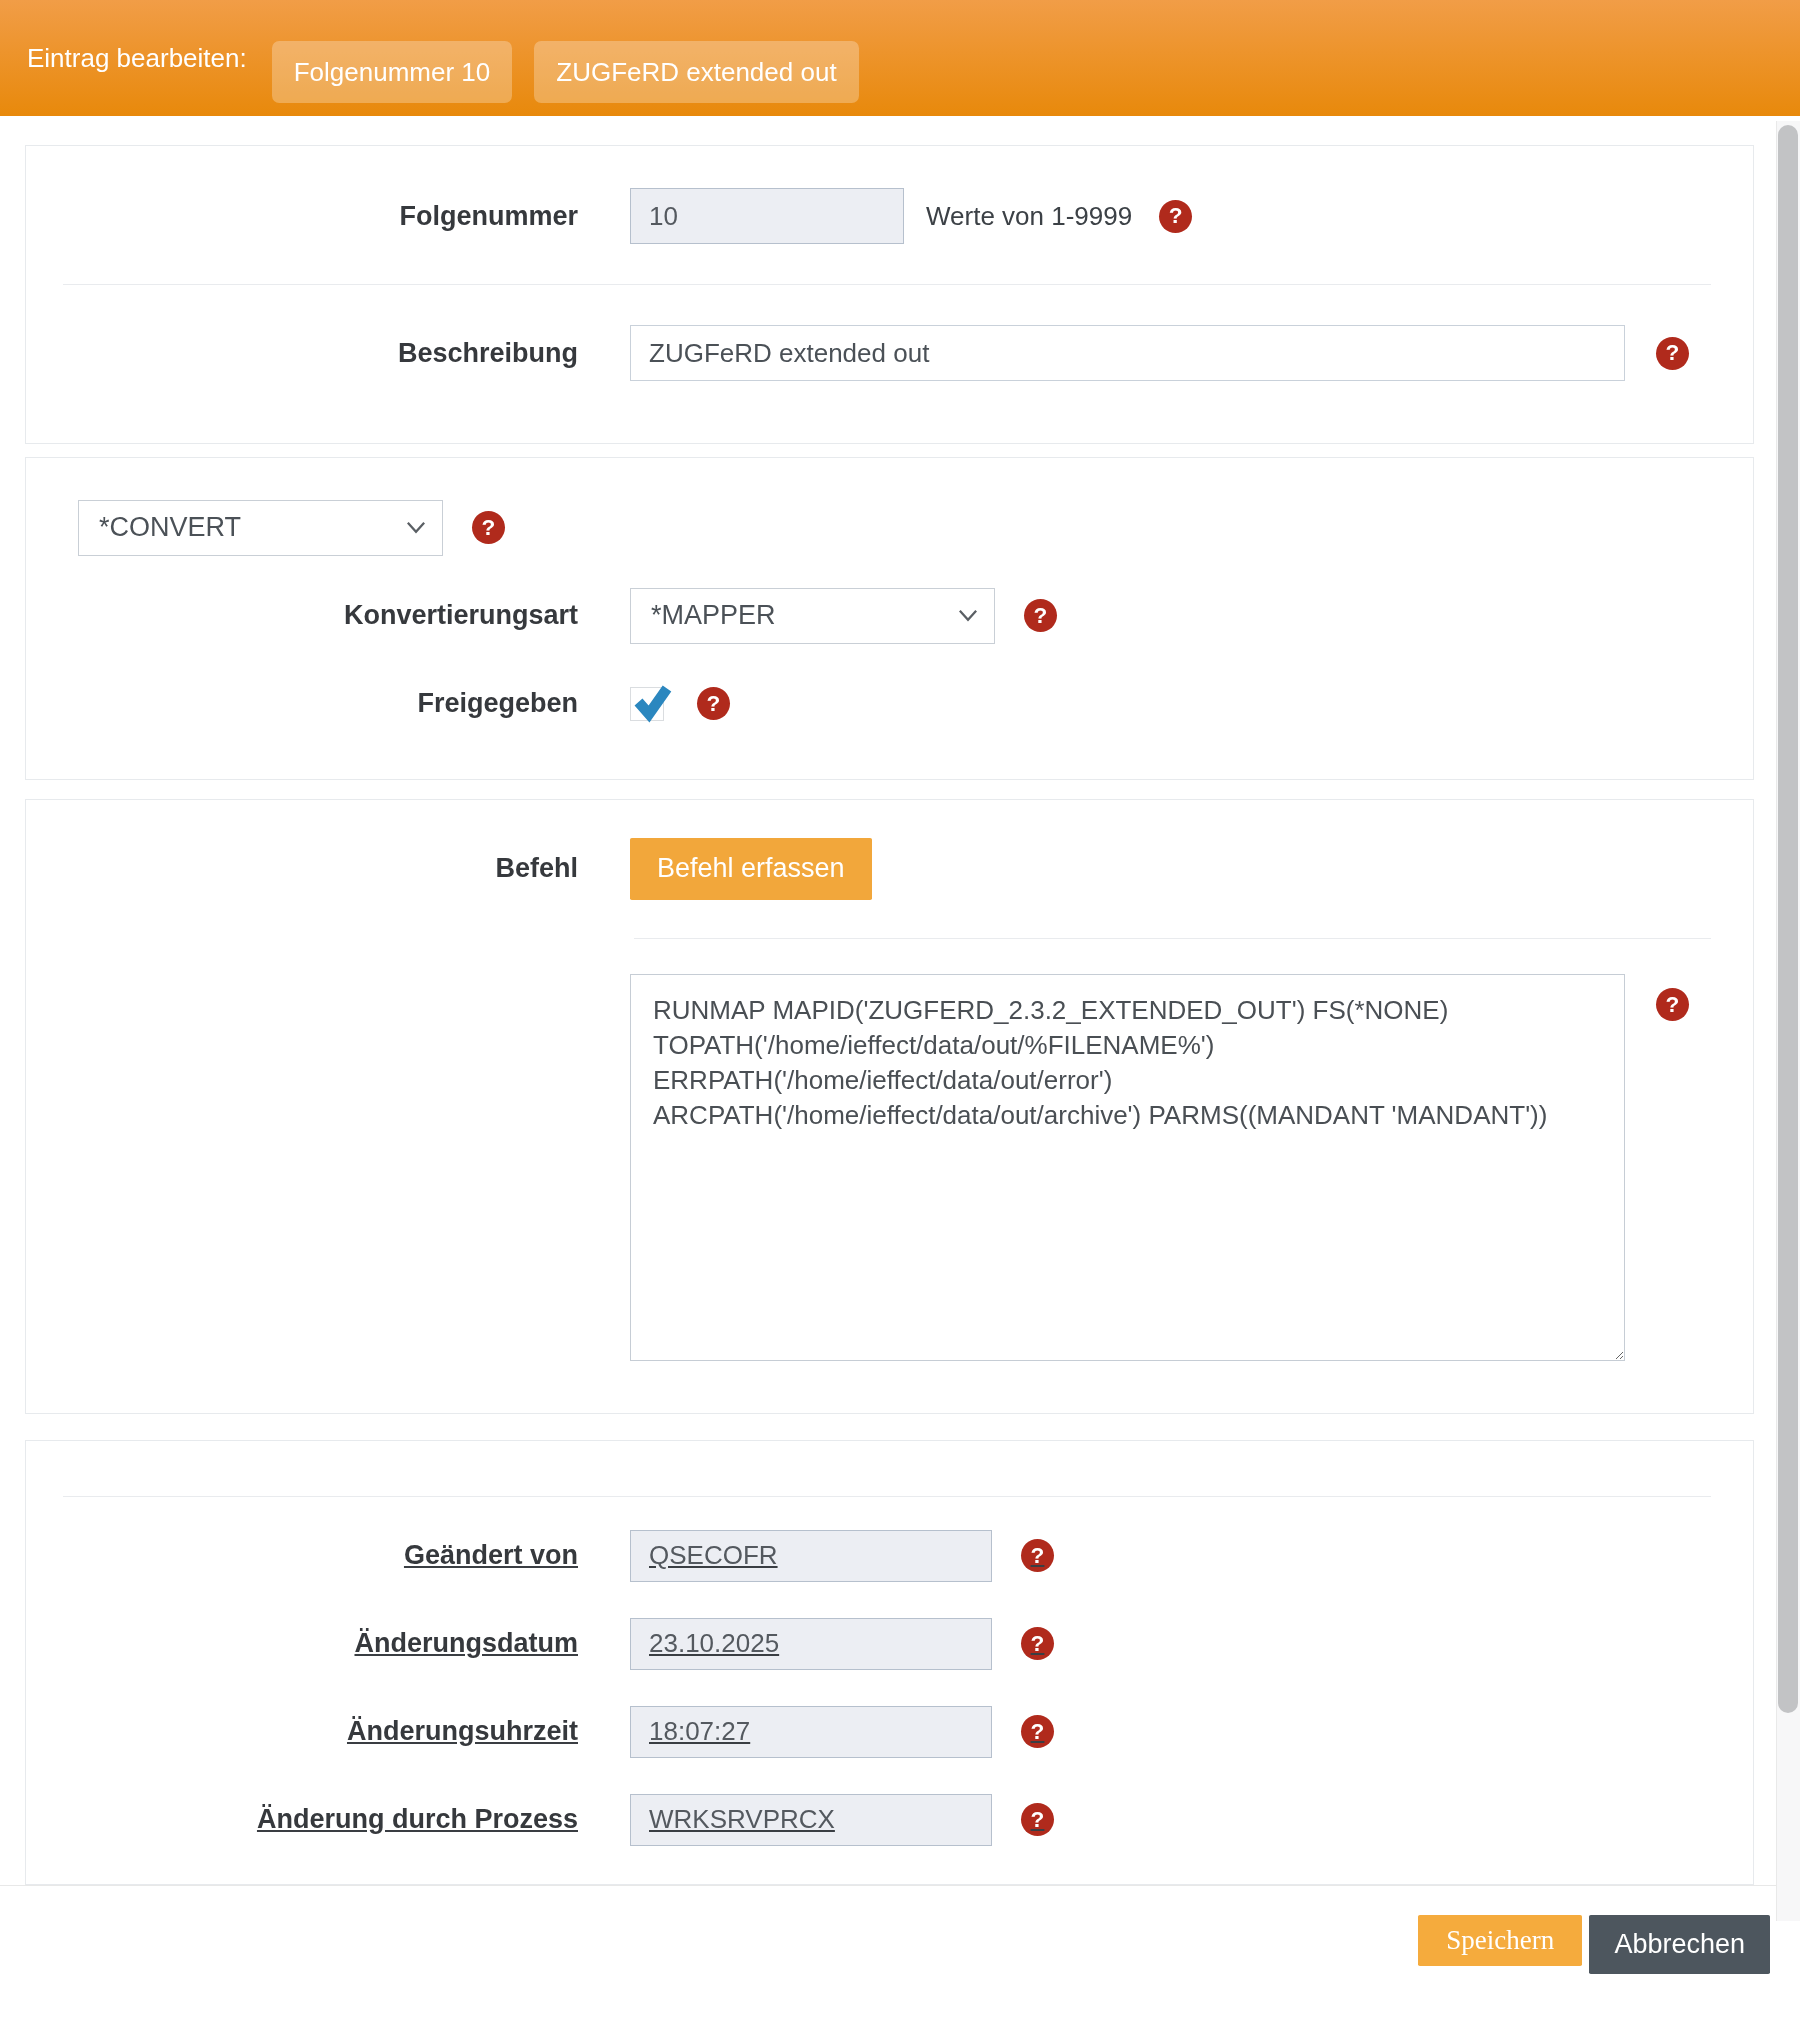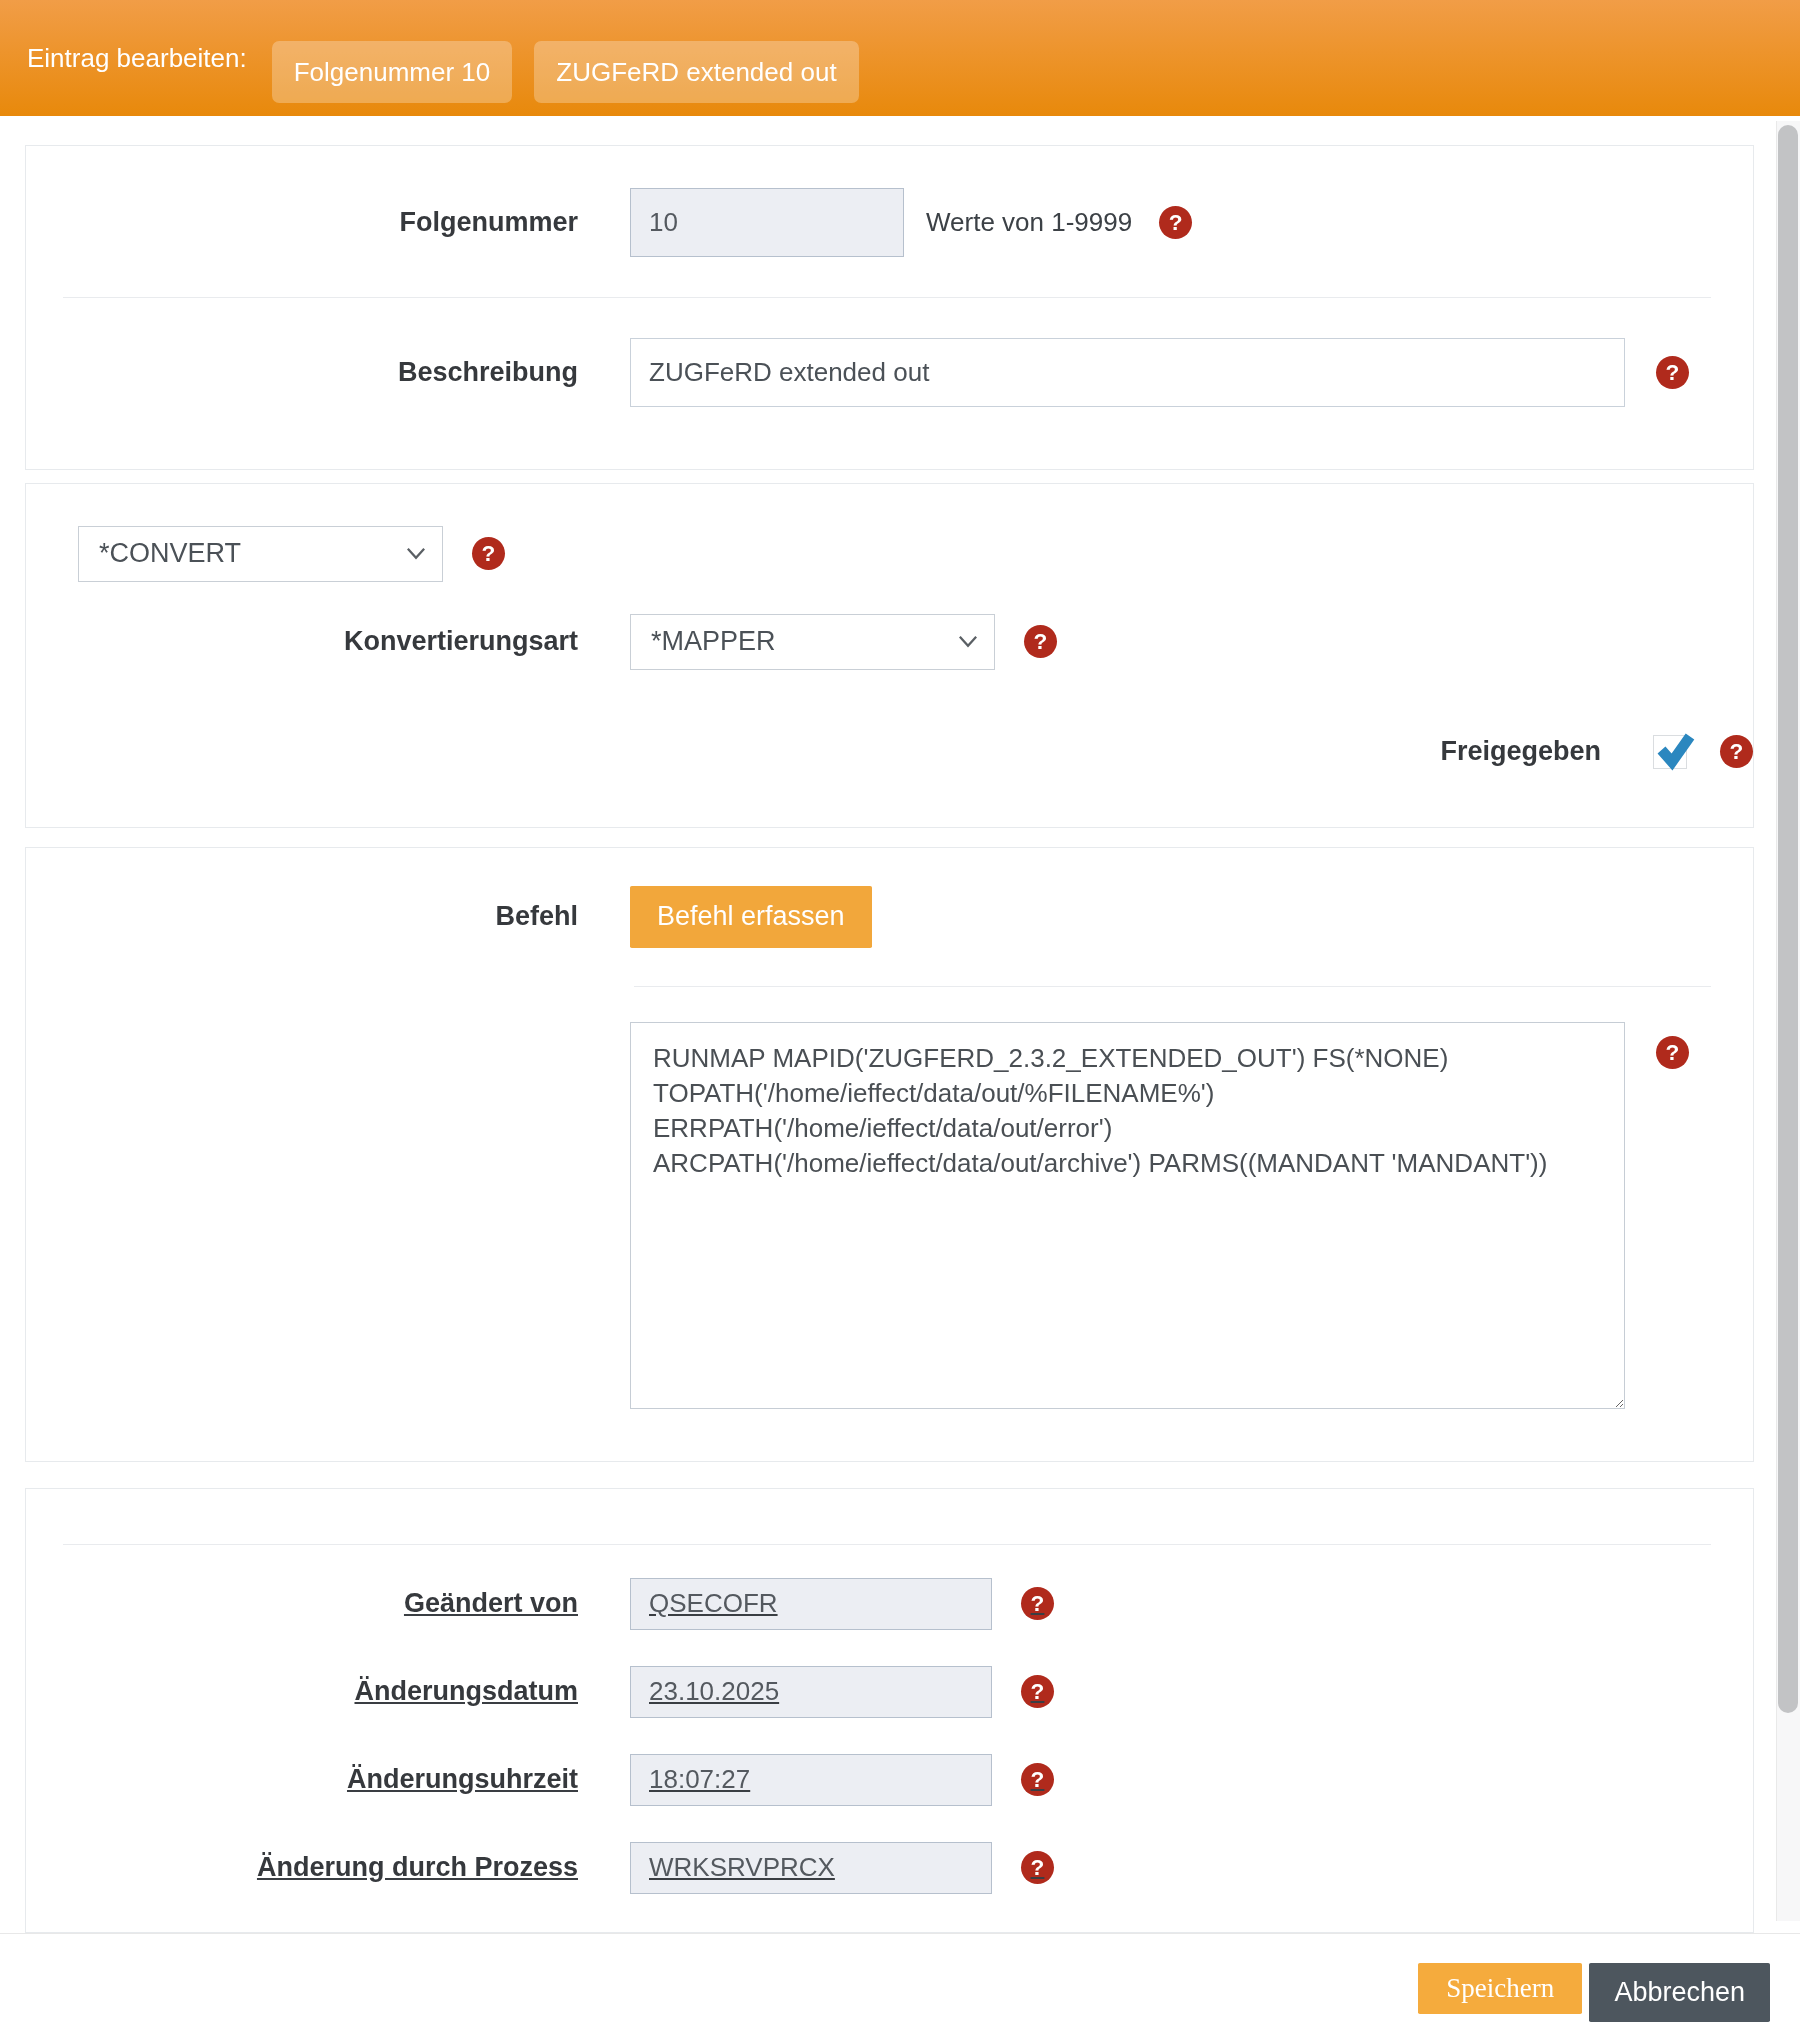--- a/index.html
+++ b/index.html
@@ -72,7 +72,7 @@
 
   
   .tbox {
-    height: 69px;
+    height: 56px;
     border: 0.9px solid #c9d1da;
     background: #ffffff;
     font-family: "Liberation Sans", sans-serif;

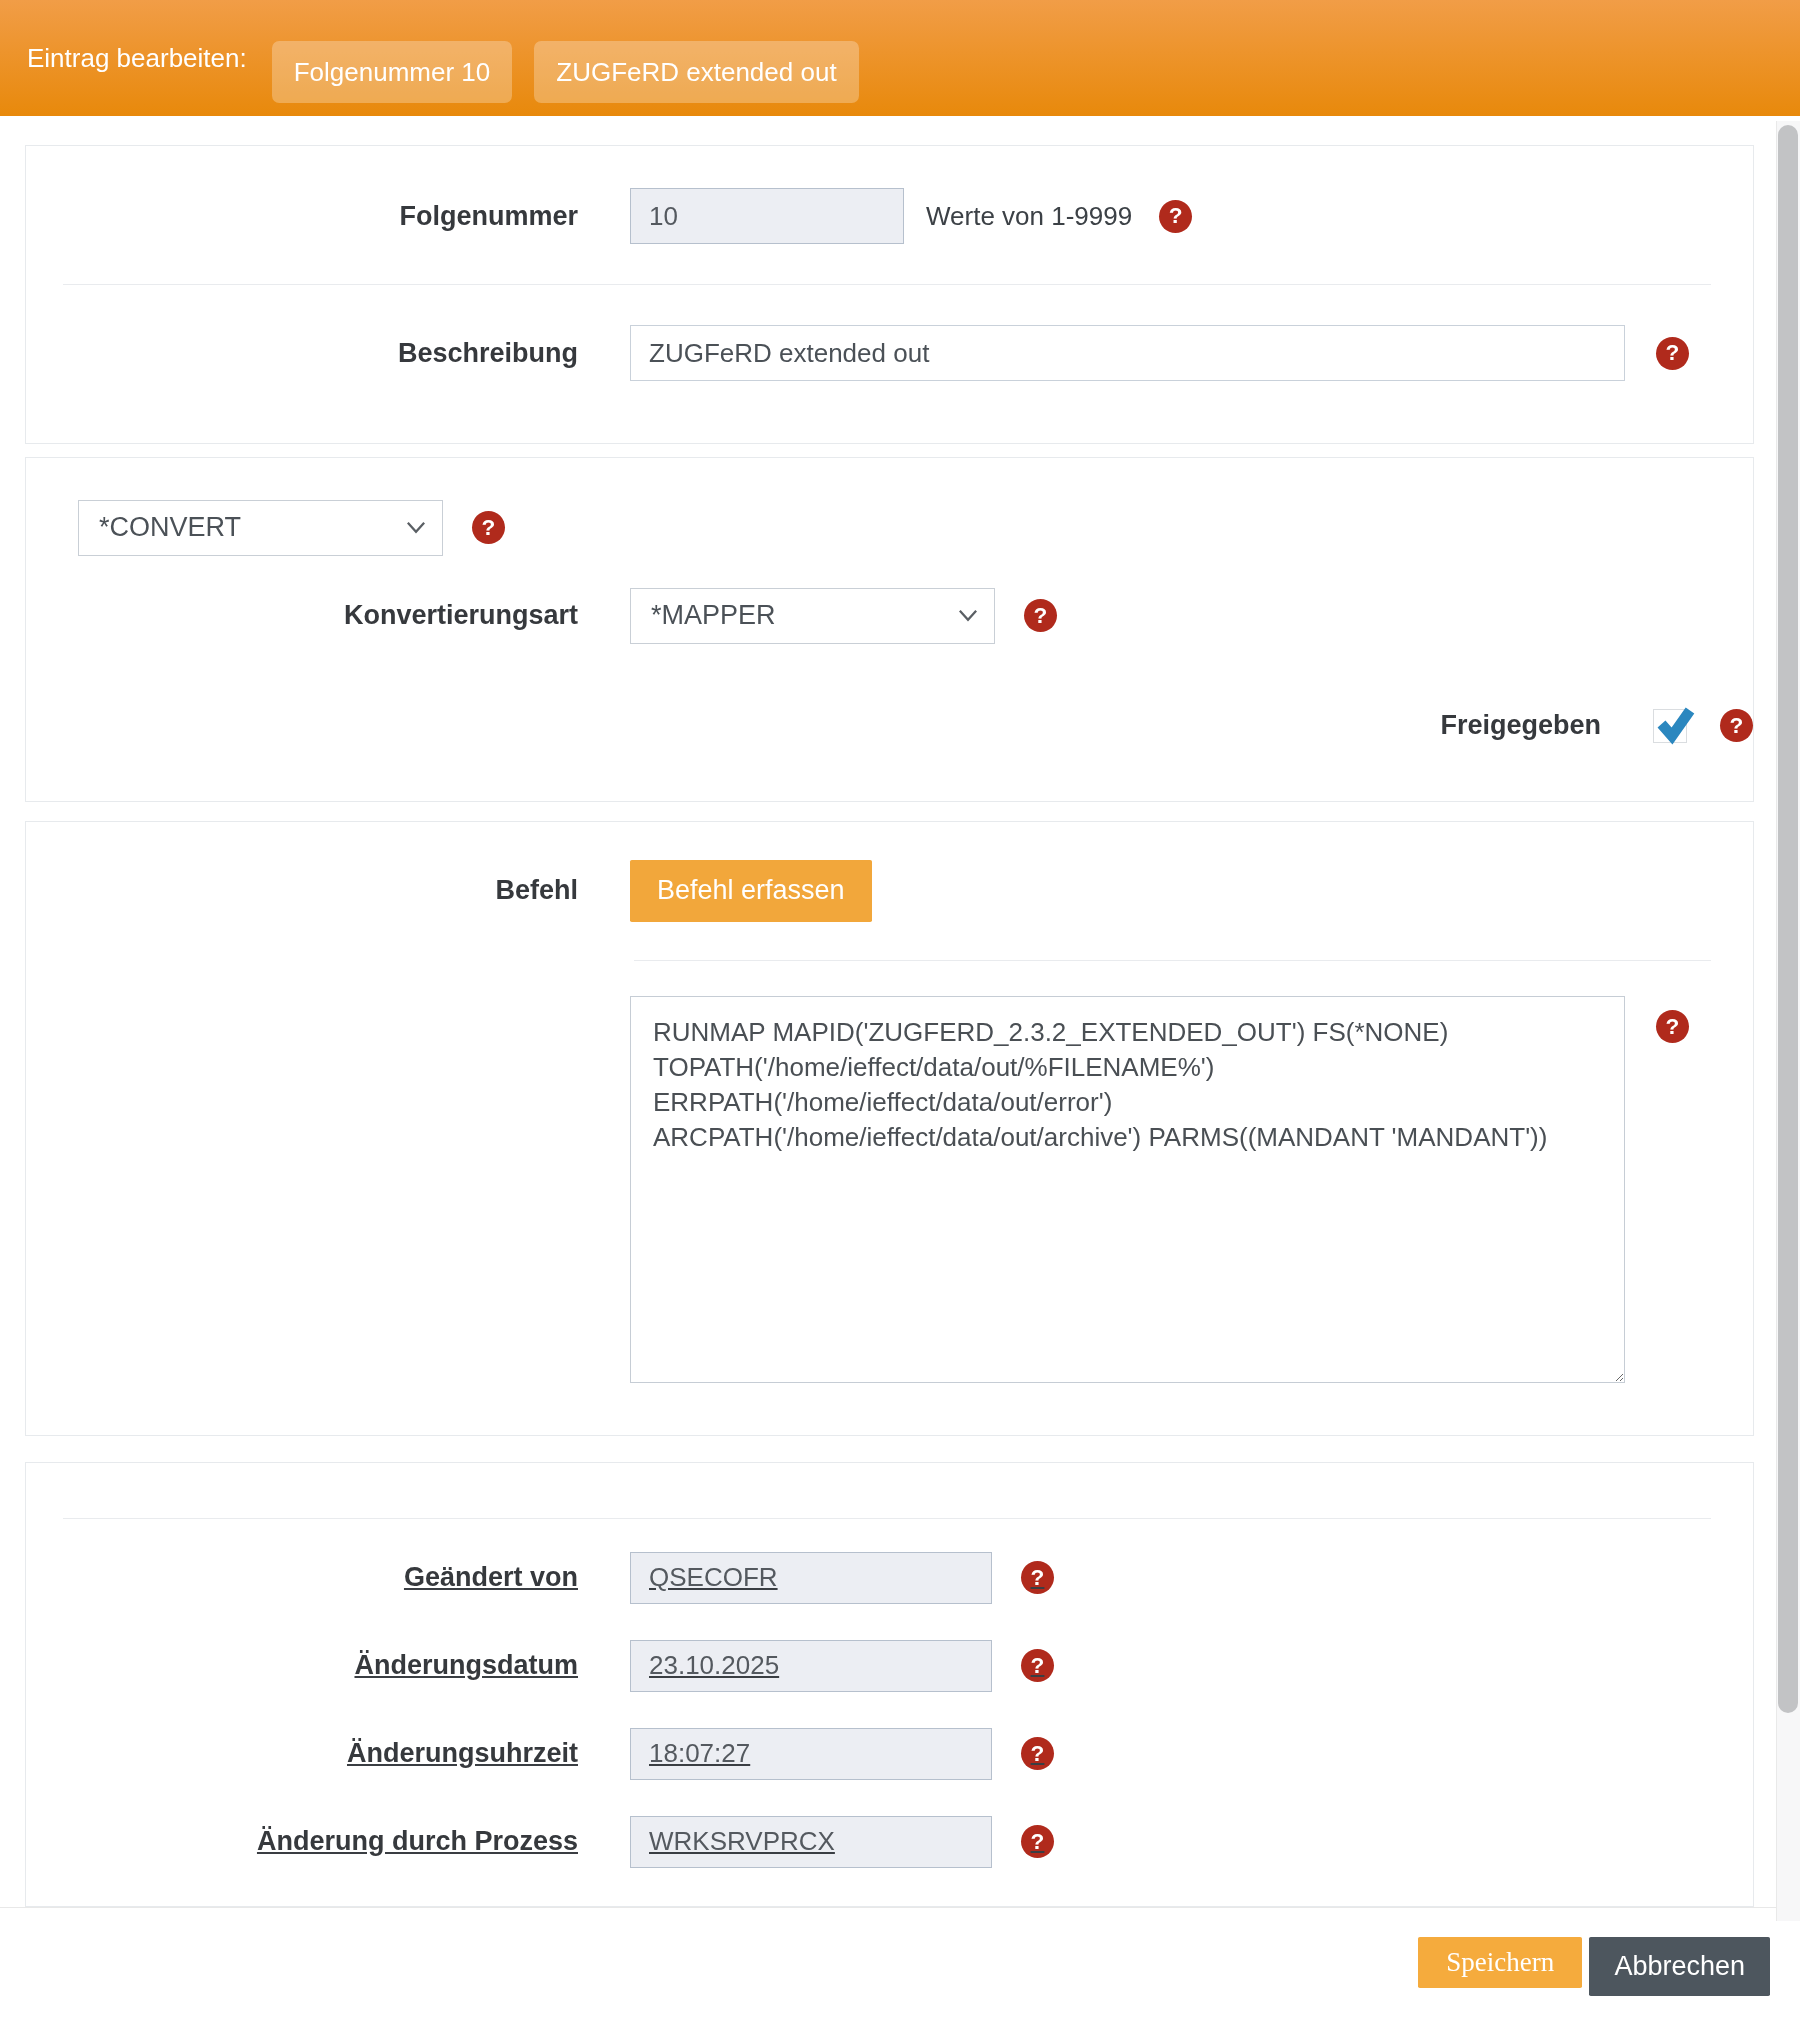--- a/index.html
+++ b/index.html
@@ -130,7 +130,7 @@
   }
   .chev { width: 20px; height: 12.7px; flex: 0 0 auto; }
   .row-gap { margin-top: 32px; }
-  .row-gap-lg { margin-top: 65px; justify-content: flex-end; }
+  .row-gap-lg { margin-top: 43px; }
 
   
   .checkbox {

